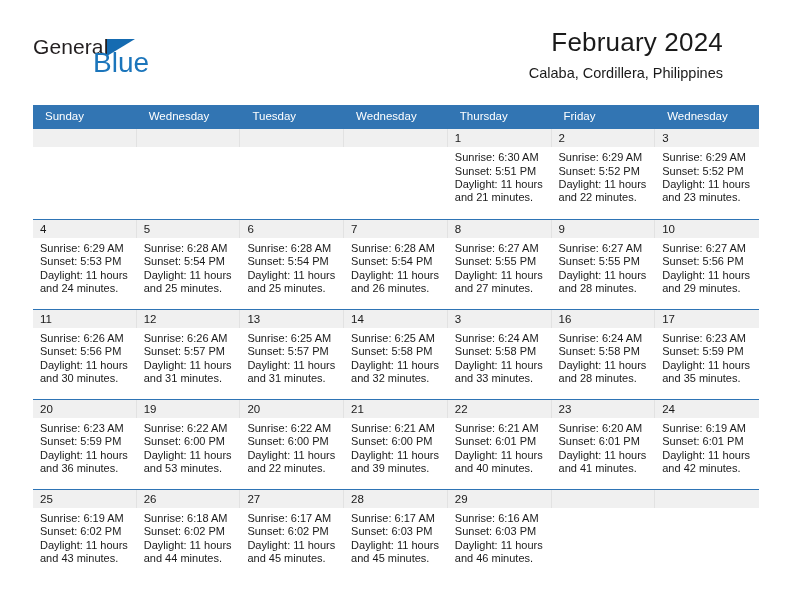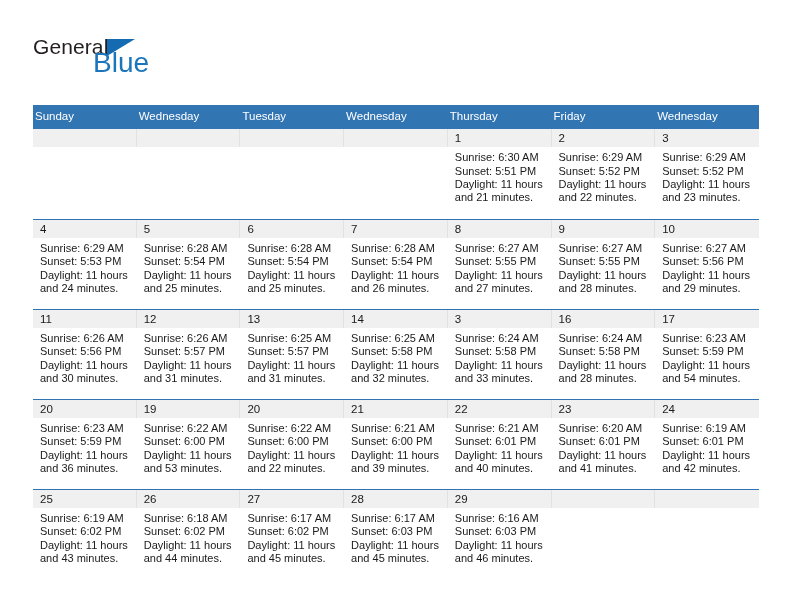--- a/index.html
+++ b/index.html
@@ -165,6 +165,7 @@
     </div>
 
     <div class="titles">
+      <h1 class="cal-title">February 2024</h1>
     </div>
 
   </div>

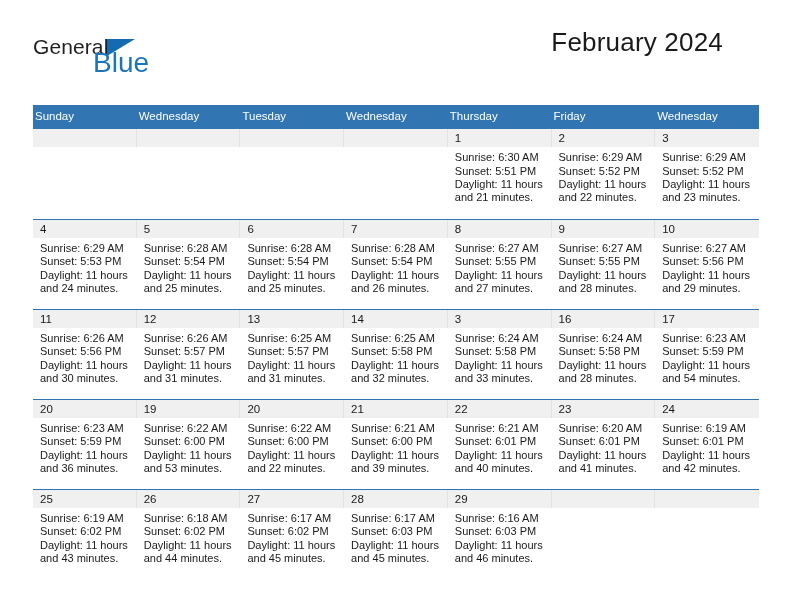--- a/index.html
+++ b/index.html
@@ -166,6 +166,7 @@
 
     <div class="titles">
       <h1 class="cal-title">February 2024</h1>
+      <div class="cal-subtitle">Calaba, Cordillera, Philippines</div>
     </div>
 
   </div>

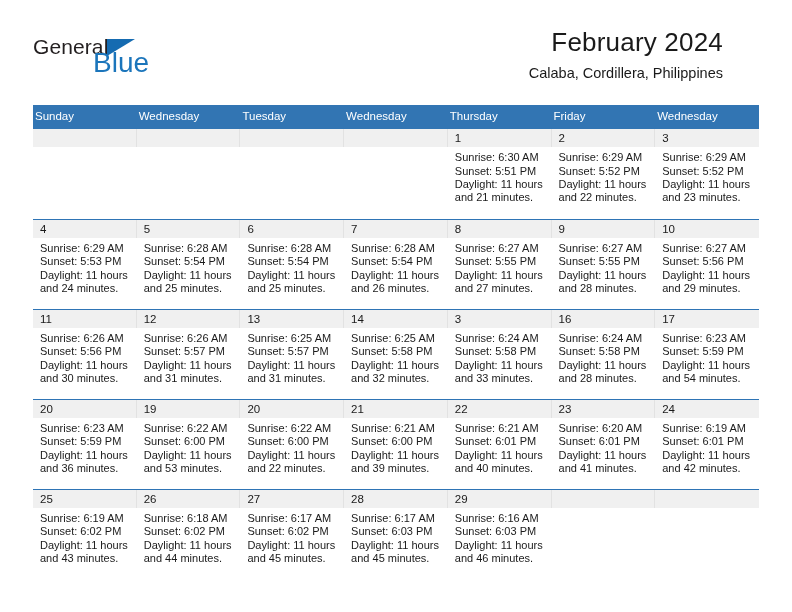--- a/index.html
+++ b/index.html
@@ -103,7 +103,7 @@
     font-size: 11.5px;
     font-weight: normal;
     text-align: left;
-    padding: 5px 0 6px 2px;
+    padding: 5px 0 6px 12px;
     line-height: 1.15;
     border: 0;
     height: 20px;

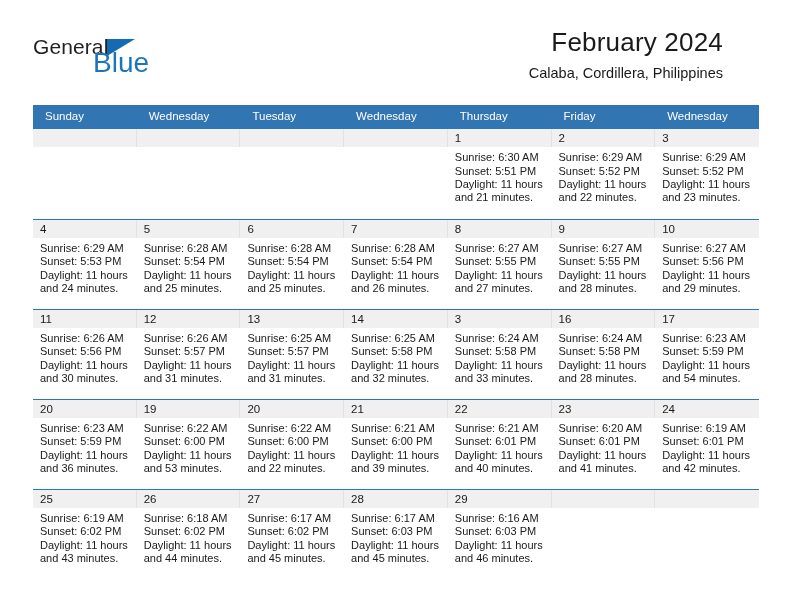--- a/index.html
+++ b/index.html
@@ -392,7 +392,7 @@
                 <div>Sunrise: 6:23 AM</div>
                 <div>Sunset: 5:59 PM</div>
                 <div>Daylight: 11 hours</div>
-                <div>and 54 minutes.</div>
+                <div>and 35 minutes.</div>
               </div>
             </div>
           </td>

